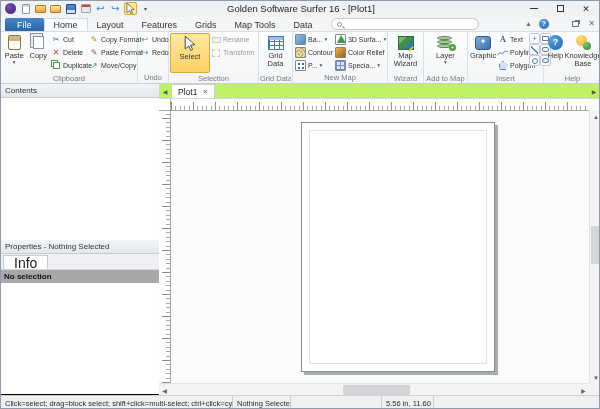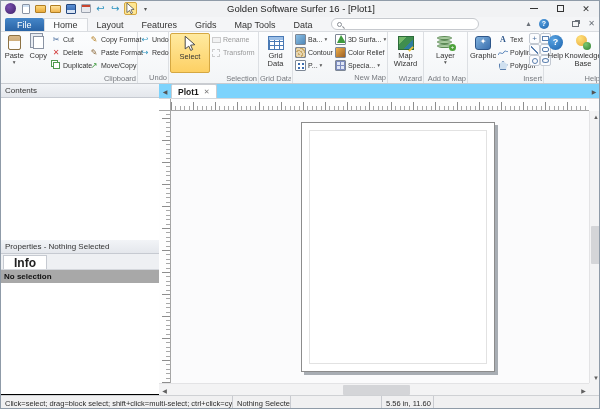--- a/index.html
+++ b/index.html
@@ -44,7 +44,7 @@
   .ribbon{position:absolute;left:0;top:30px;width:600px;height:53px;background:linear-gradient(#fcfdfe,#f3f5f7);border-top:1px solid #dadde1;border-bottom:1px solid #c9ccd1;display:flex;overflow:hidden;}
   .rgroup{flex:none;display:flex;flex-direction:column;border-right:1px solid #dcdfe3;padding:1px 1px 0 1px;}
   .rg-body{flex:1;display:flex;align-items:flex-start;}
-  .rg-label{height:11px;text-align:right;font-size:7.5px;color:#76797e;line-height:11px;white-space:nowrap;overflow:hidden;}
+  .rg-label{height:11px;text-align:center;font-size:7.5px;color:#76797e;line-height:11px;white-space:nowrap;overflow:hidden;}
   .bigbtn{height:40px;display:flex;flex-direction:column;align-items:center;padding:1px 1px;border-radius:2px;text-align:center;font-size:7.5px;line-height:1.12;color:#333;}
   .bigbtn .bicon{height:17px;display:flex;align-items:center;justify-content:center;margin-bottom:1px;}
   .bigbtn.sel-active{background:linear-gradient(#ffeaa0,#fdd064);border:1px solid #d5a842;}

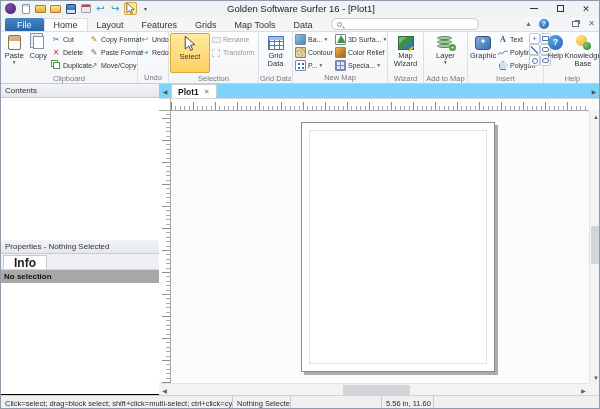--- a/index.html
+++ b/index.html
@@ -111,7 +111,7 @@
 
   
   .docarea{position:absolute;left:158px;top:83px;width:442px;height:311px;background:#fbfbfc;}
-  .doctabs{position:absolute;left:0;top:0;width:442px;height:15px;background:#7dd3fc;border-bottom:1px solid #d4d7dc;display:flex;align-items:flex-end;font-weight:bold;}
+  .doctabs{position:absolute;left:0;top:0;width:442px;height:15px;background:#bef264;border-bottom:1px solid #d4d7dc;display:flex;align-items:flex-end;}
   .dchev{width:12px;height:14px;display:flex;align-items:center;justify-content:center;color:#555;font-size:6px;}
   .dchev.rgt{position:absolute;right:1px;bottom:0;}
   .doctab{height:14px;padding:0 6px;background:#fff;border:1px solid #c9ccd1;border-bottom:none;border-radius:2px 2px 0 0;display:flex;align-items:center;gap:5px;font-size:8.5px;color:#1a1a1a;}

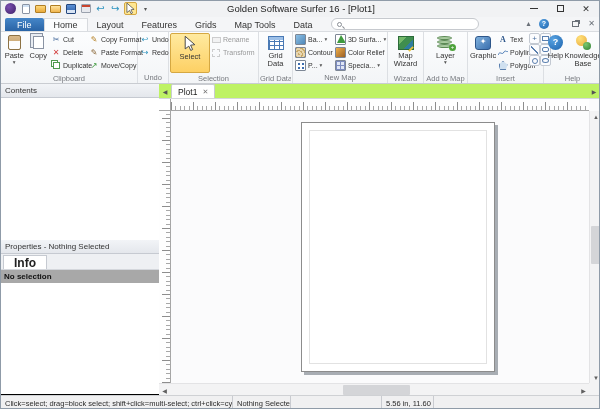--- a/index.html
+++ b/index.html
@@ -105,7 +105,7 @@
   .px{color:#666;font-size:7px;}
   .contents-body{height:142px;background:#fff;}
   .info-tabrow{height:16px;background:#eef0f3;border-bottom:1px solid #d4d7dc;display:flex;align-items:flex-end;padding-left:2px;}
-  .info-tab{height:14px;padding:0 10px;background:#fff;border:1px solid #c6cad1;border-bottom:none;display:flex;align-items:center;font-size:12px;color:#222;font-weight:bold;}
+  .info-tab{height:14px;padding:0 10px;background:#fff;border:1px solid #c6cad1;border-bottom:none;display:flex;align-items:center;font-size:14px;color:#222;}
   .nosel{height:13px;background:#a8a8a8;color:#111;font-weight:bold;font-size:8px;display:flex;align-items:center;padding:0 3px;}
   .props-body{background:#fff;height:111px;}
 

